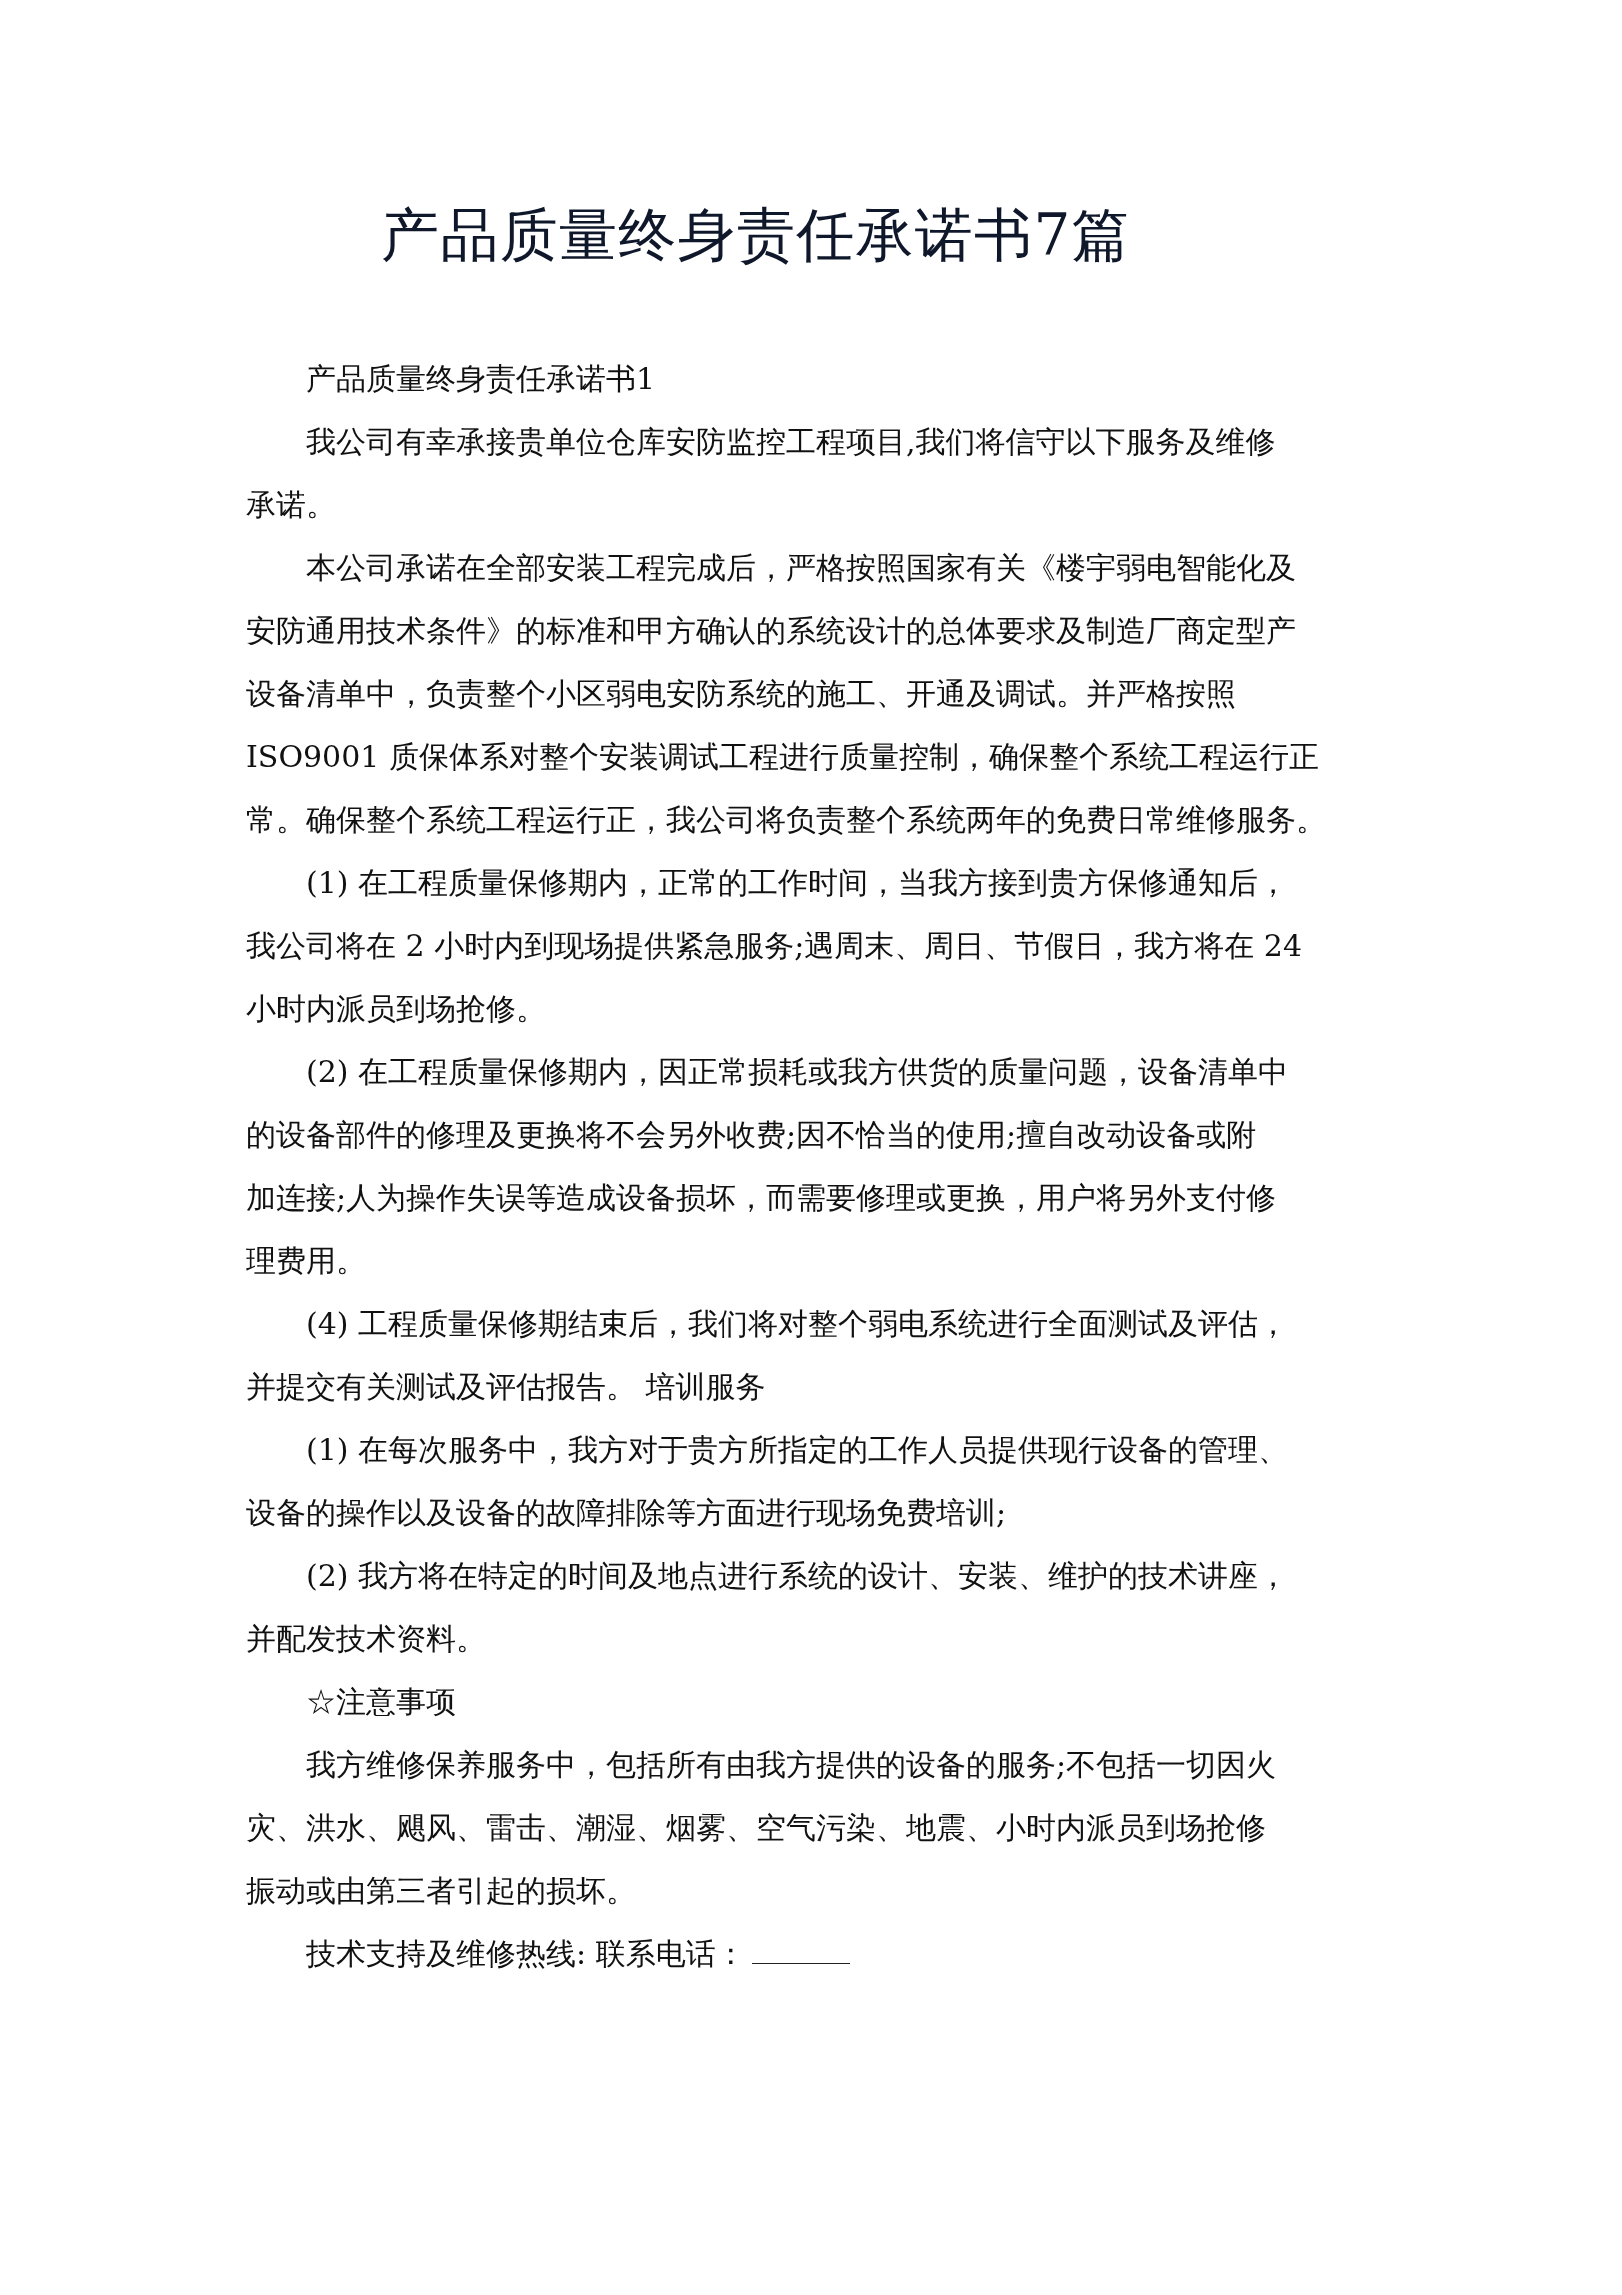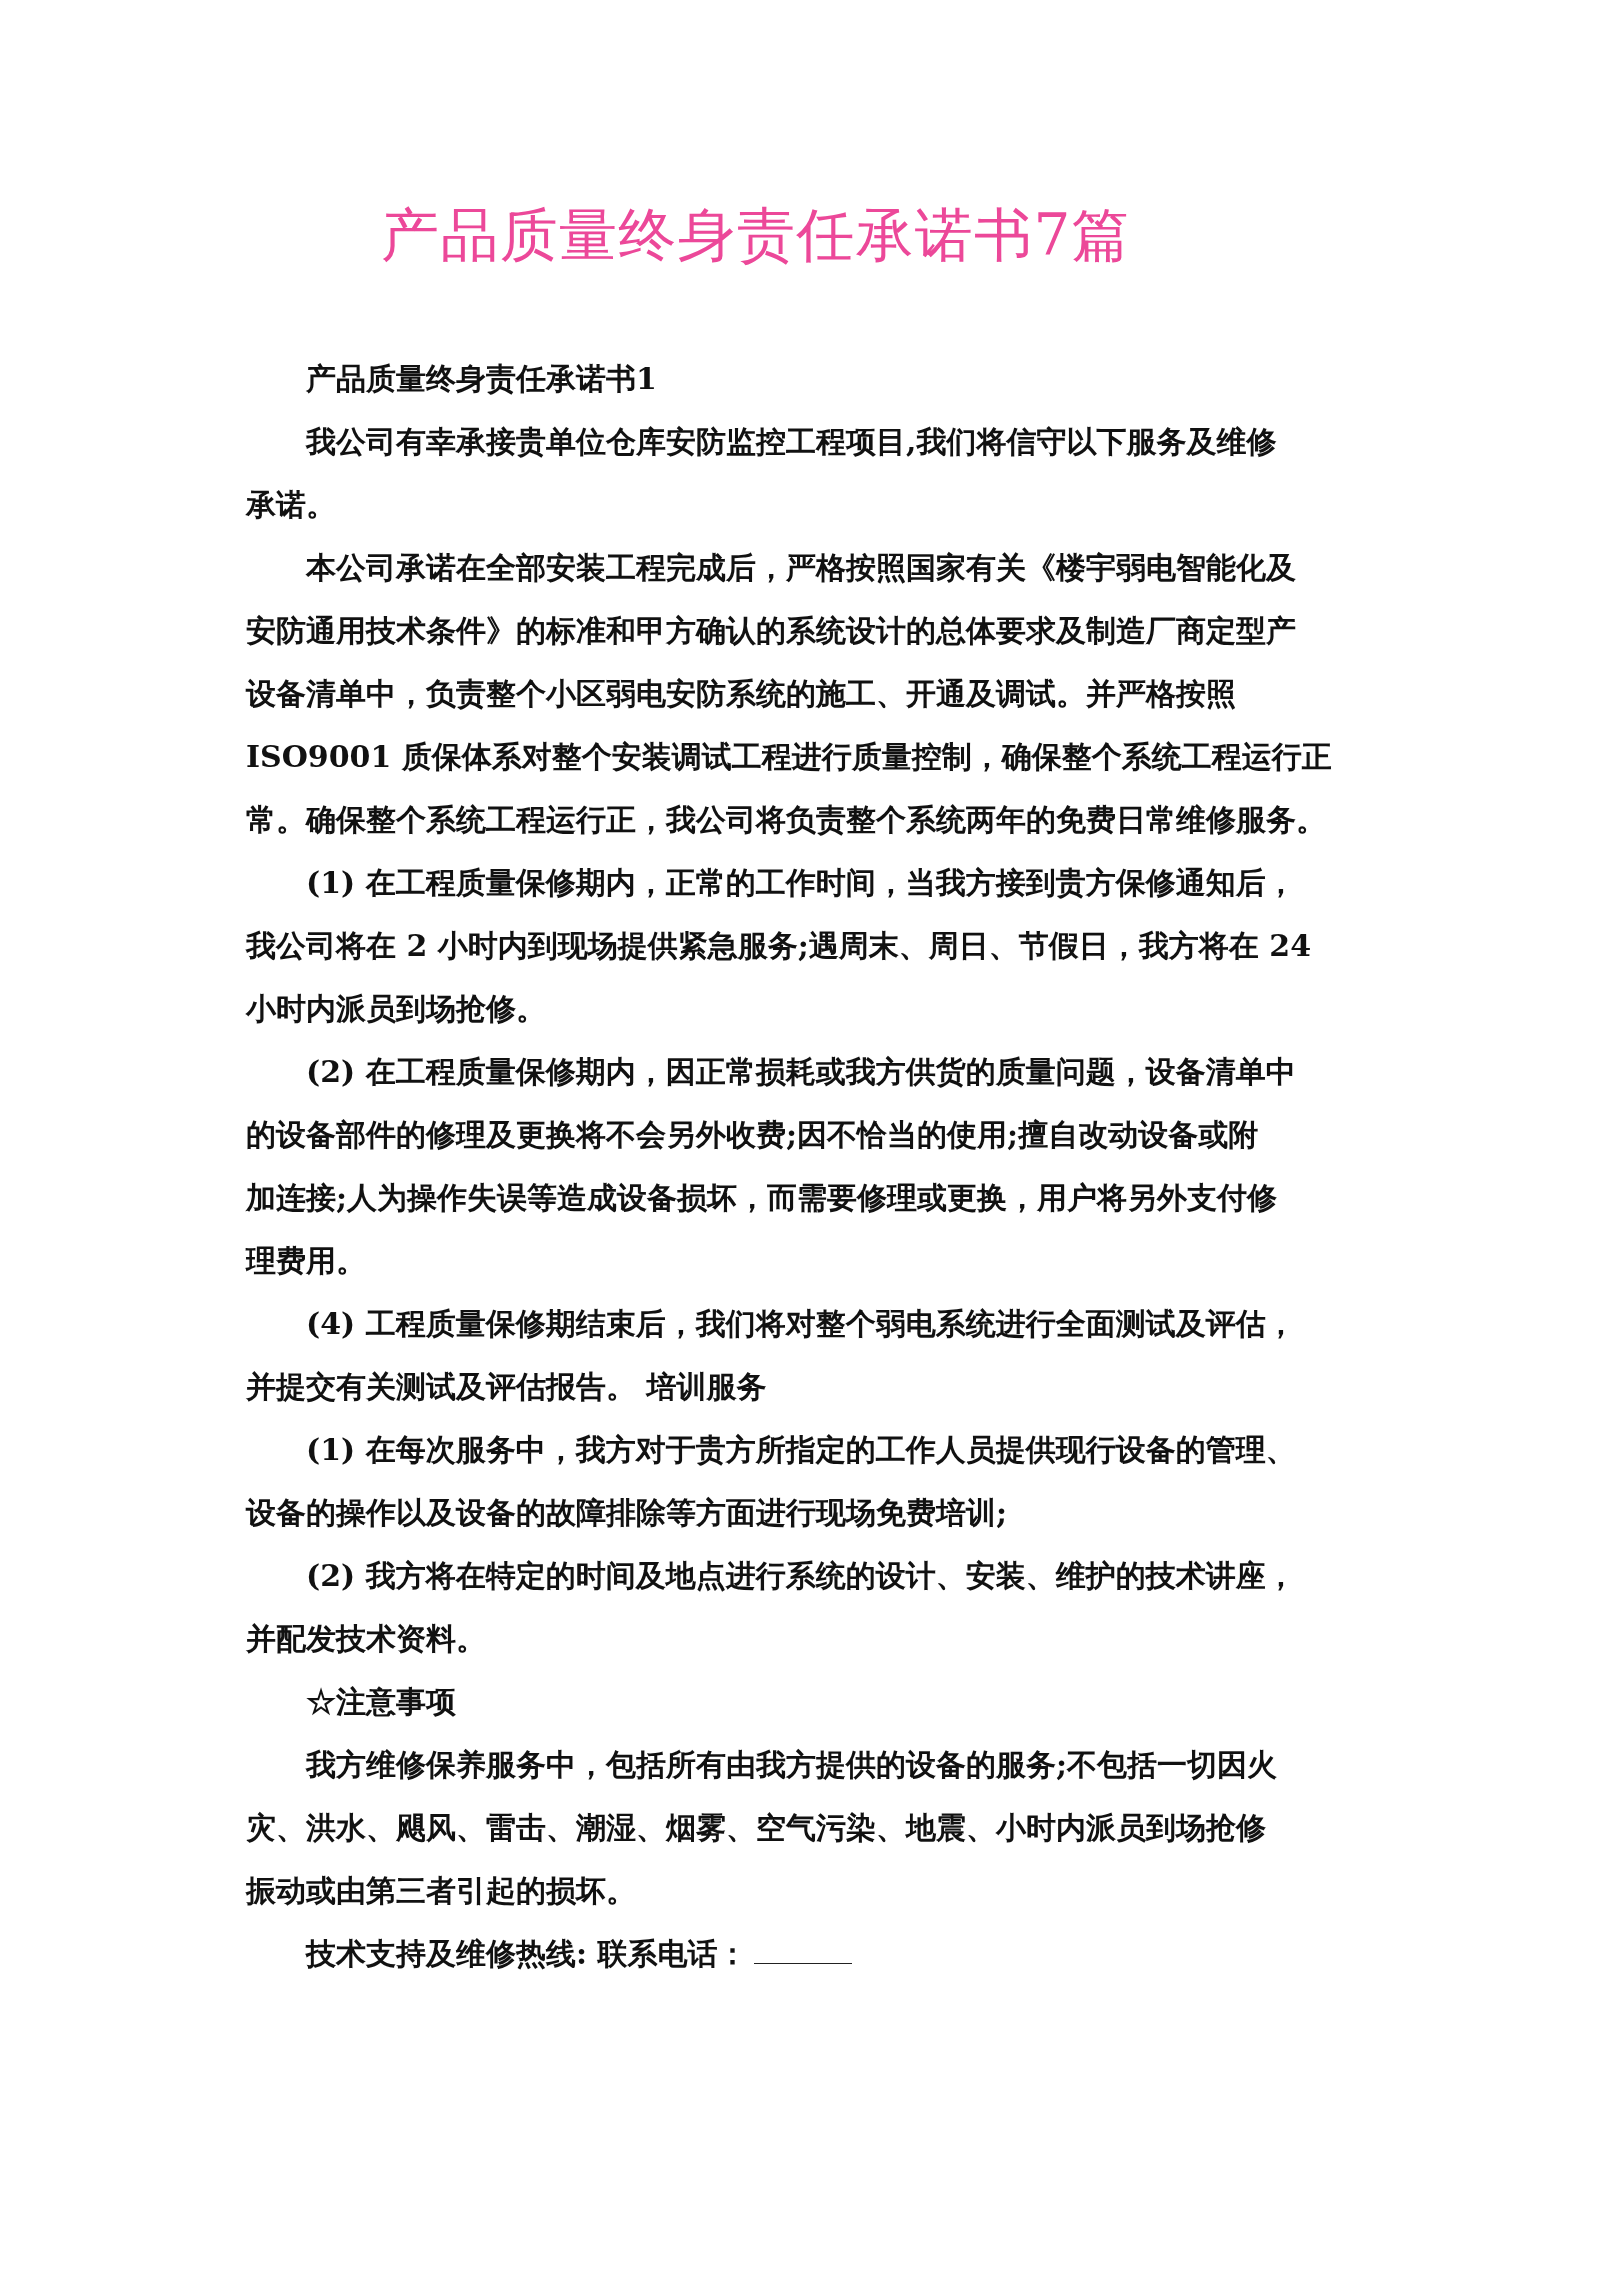--- a/index.html
+++ b/index.html
@@ -12,7 +12,7 @@
   .title {
     position: absolute; left: 0; width: 1512px; top: 196px;
     text-align: center; font-size: 58px; line-height: 79px; letter-spacing: 1.3px;
-    color: #ec4899;
+    color: #0f172a;
   }
   .body {
     position: absolute; left: 246px; width: 1132px; top: 347px;

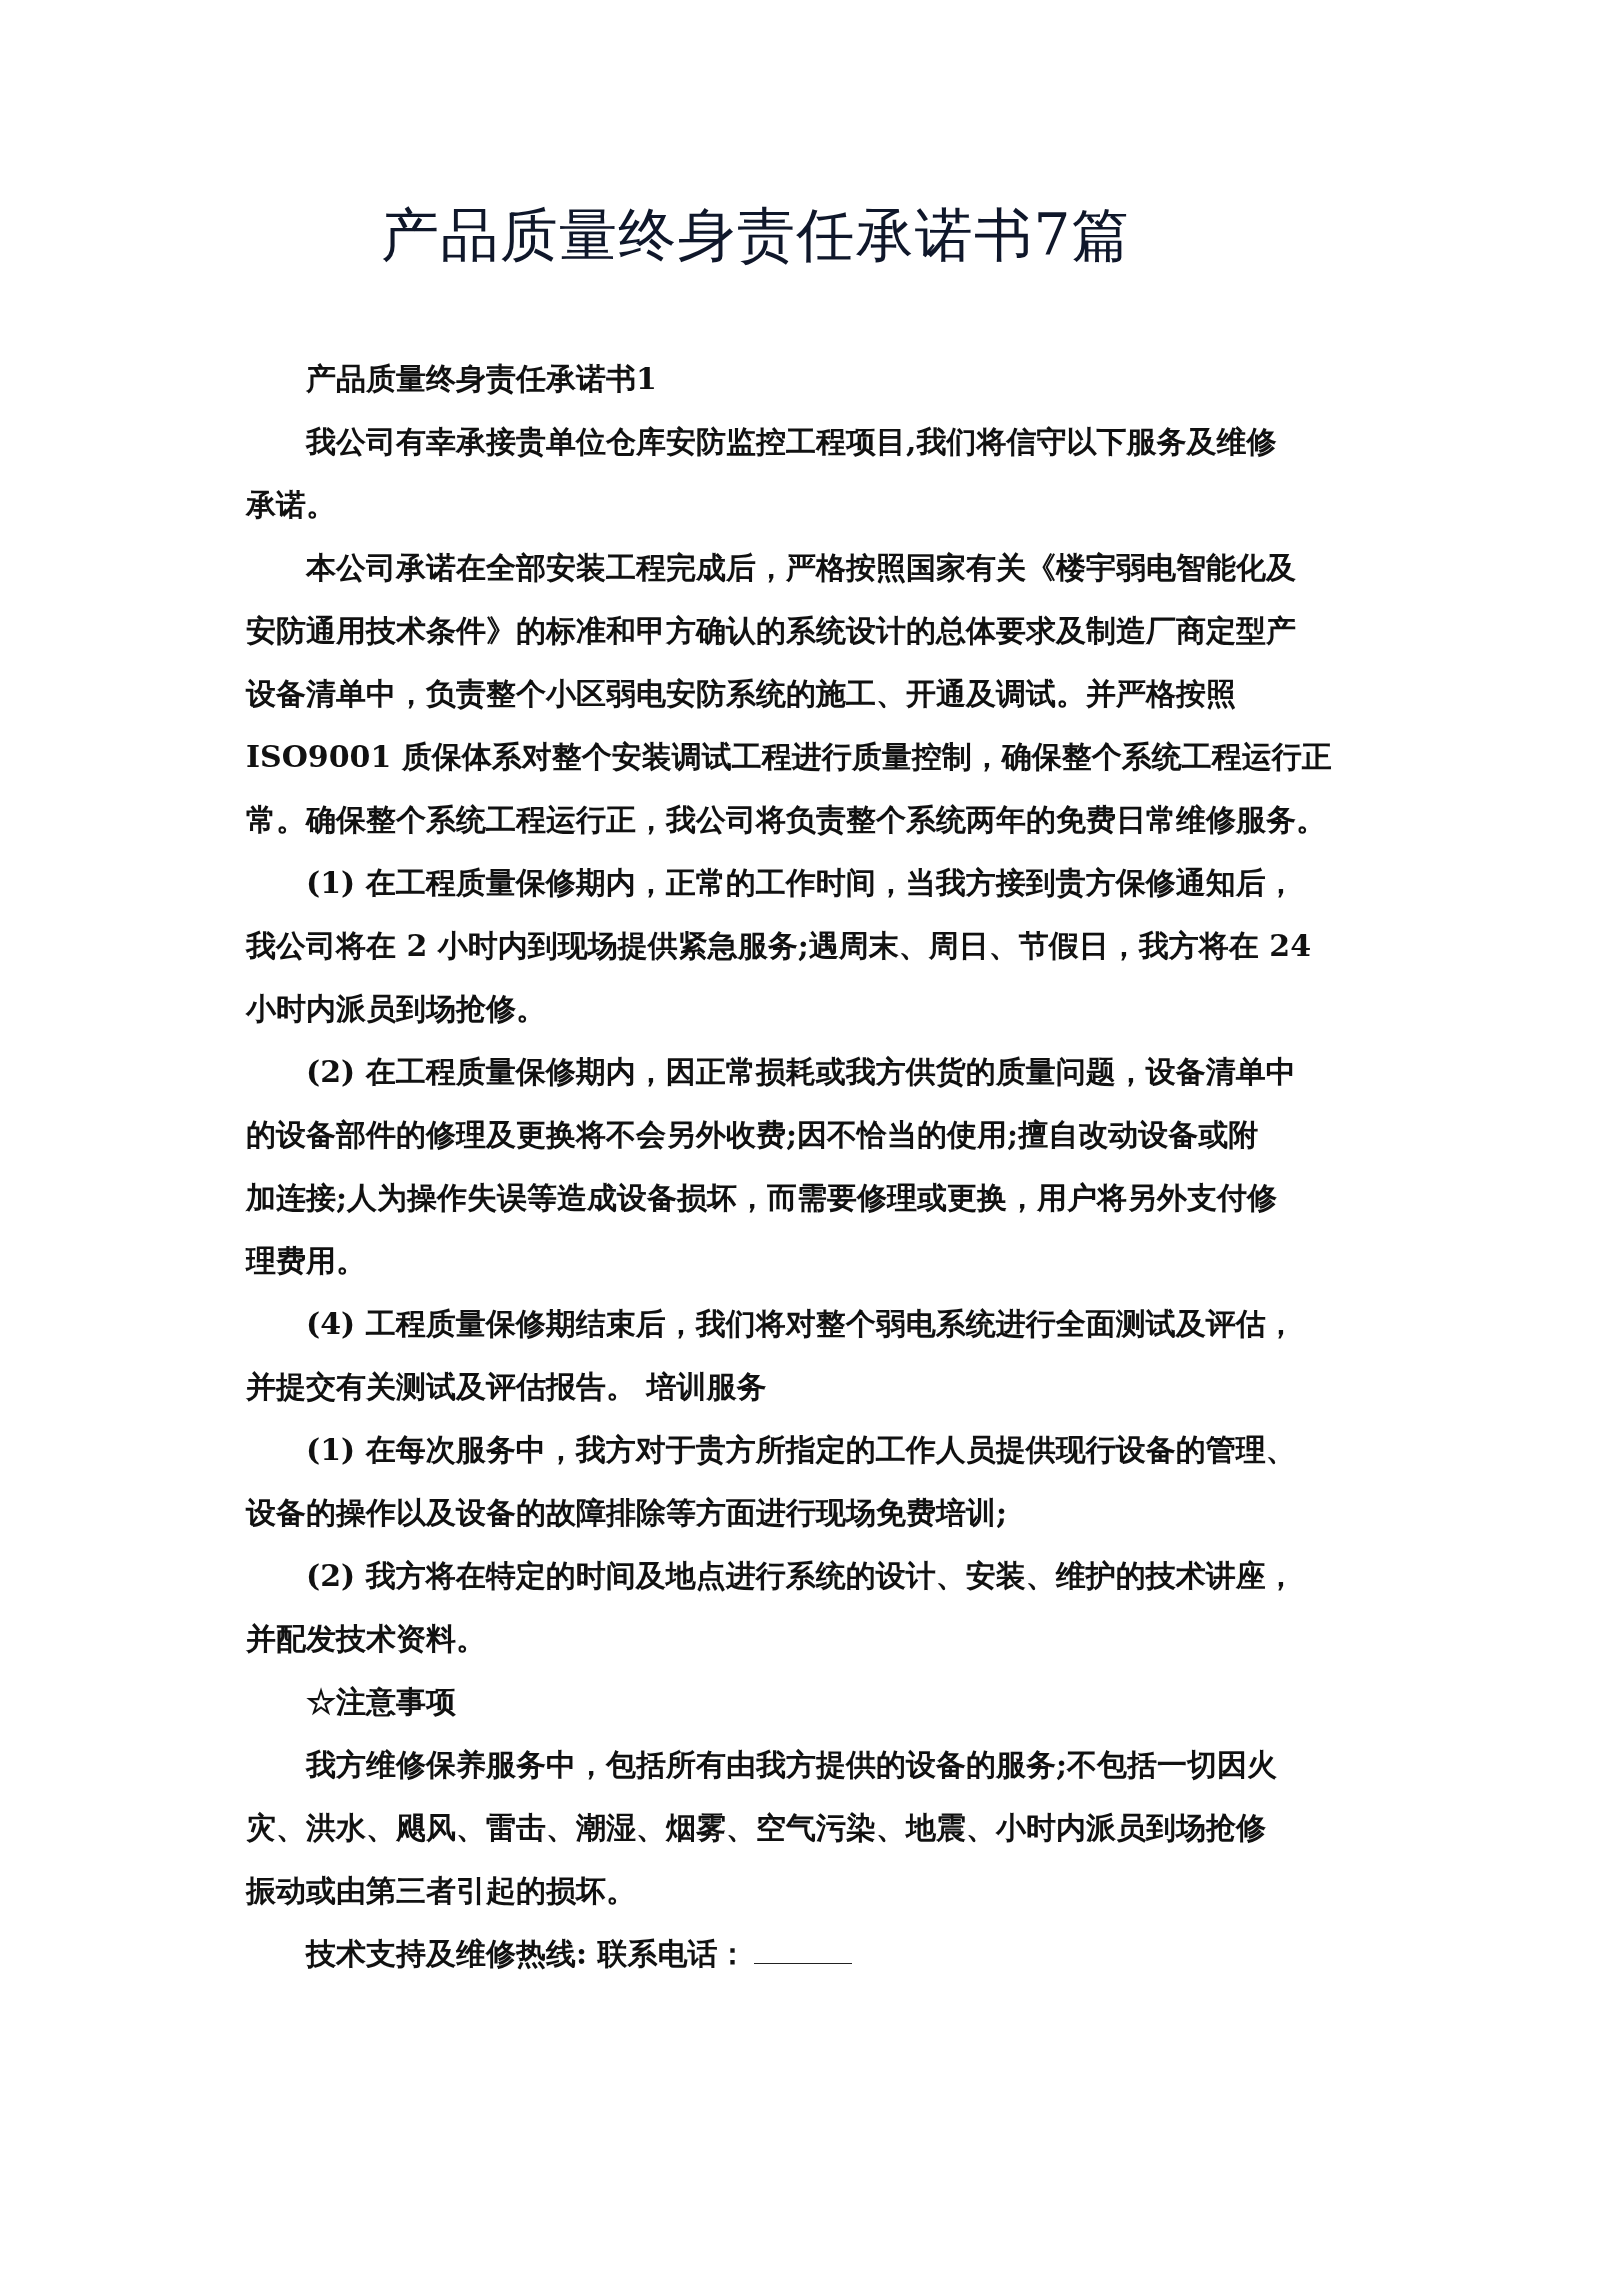--- a/index.html
+++ b/index.html
@@ -18,7 +18,7 @@
     position: absolute; left: 246px; width: 1132px; top: 347px;
     font-size: 30px; line-height: 63px; text-align: justify;
   }
-  .p { margin: 0; text-indent: 2em; font-weight: bold; }
+  .p { margin: 0; text-indent: 2em; }
   .p.noindent { text-indent: 0; }
   .blank {
     display: inline-block; width: 98px; border-bottom: 1.3px solid #222;

